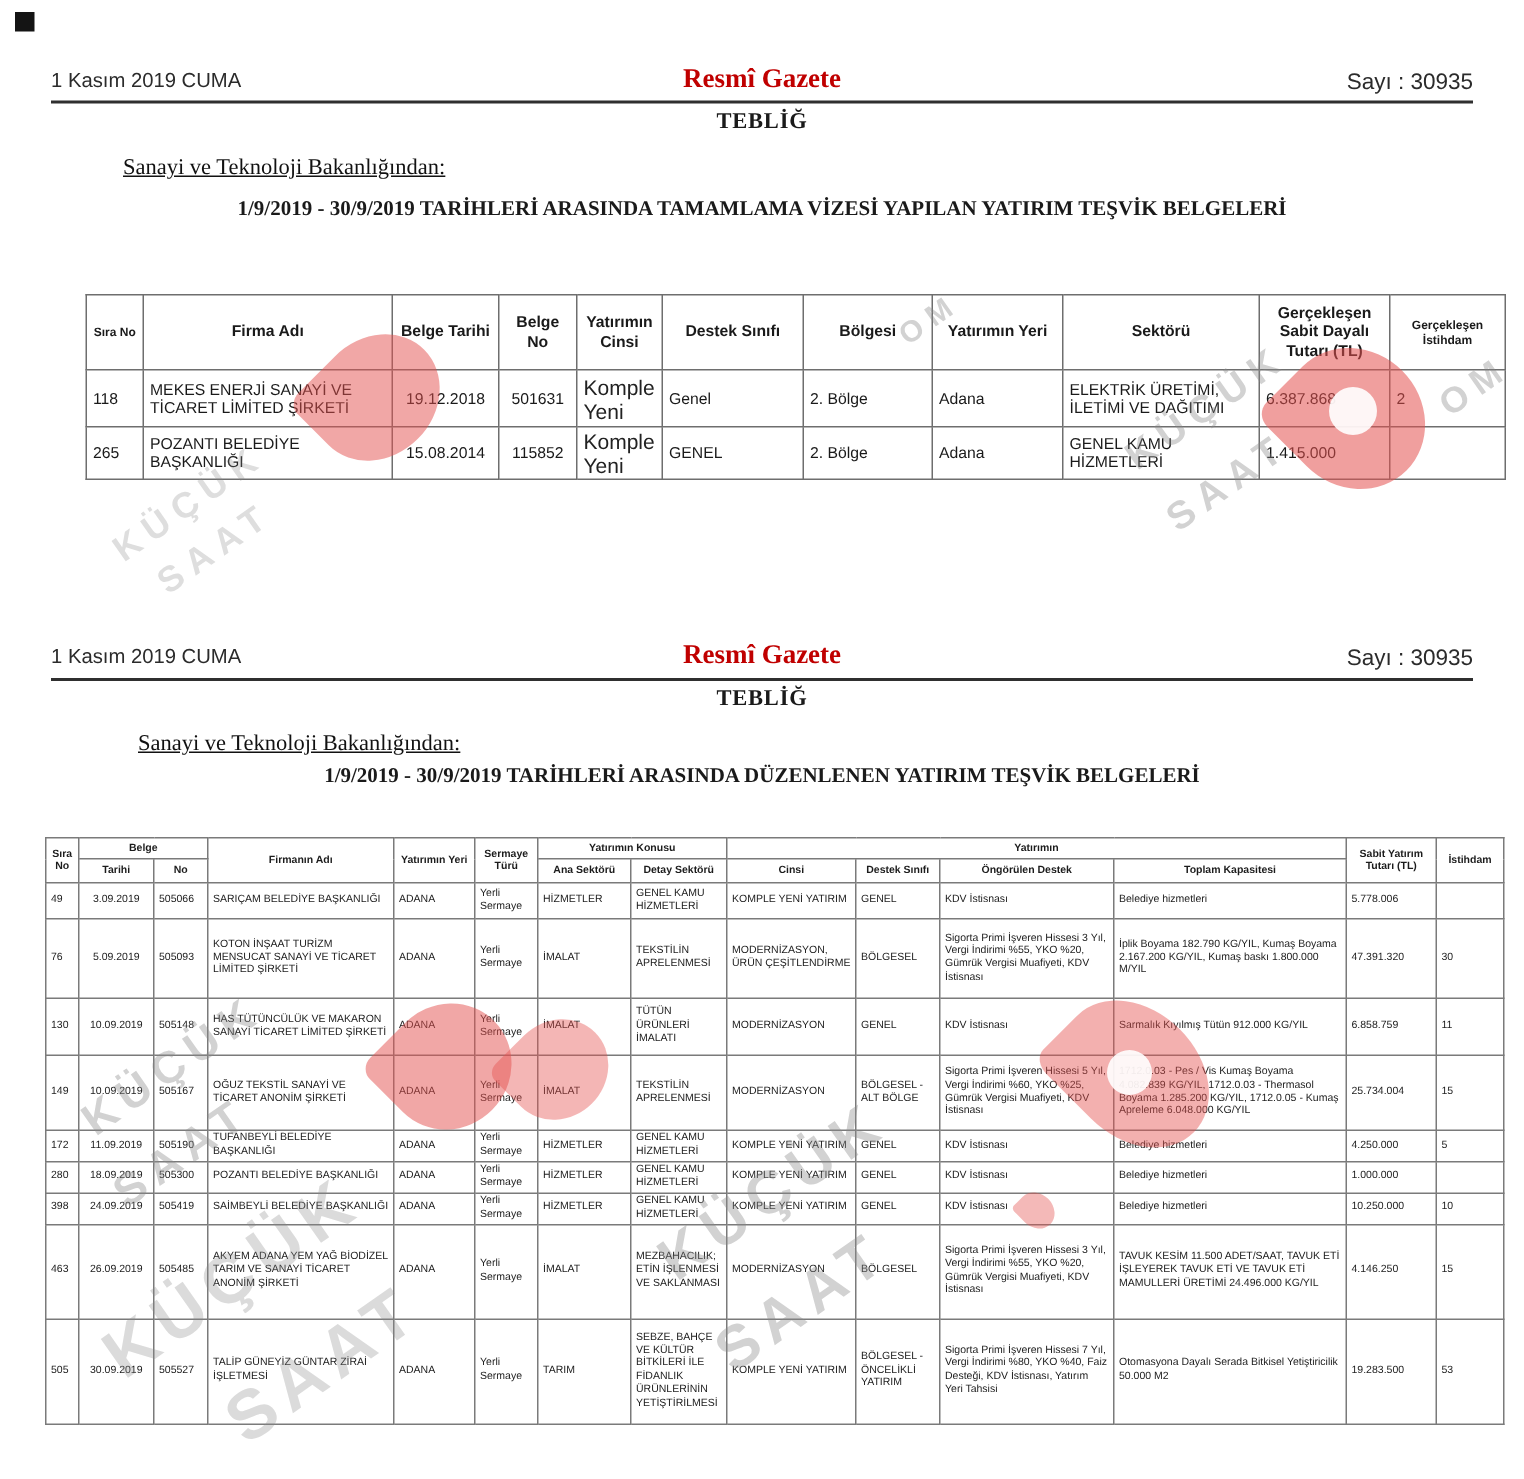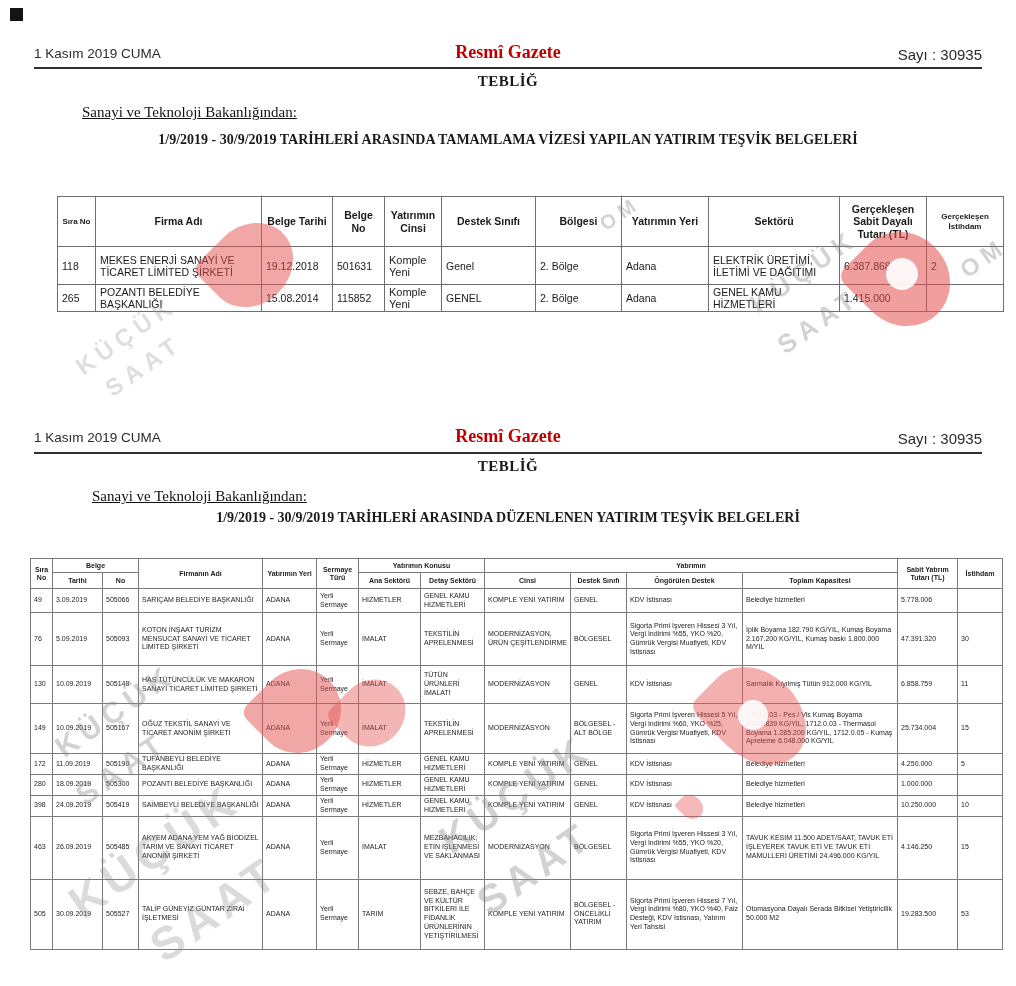--- a/index.html
+++ b/index.html
@@ -25,7 +25,7 @@
   .t2{font-size:7px;line-height:1.25;color:#1c1c1c;}
   .t2 th,.t2 td{border:1px solid #7a7a7a;padding:1px 3px;vertical-align:middle;overflow:hidden;}
   .t2 th{font-weight:bold;text-align:center;line-height:1.1;}
-  .al-l{text-align:left;} .al-c{text-align:left;} .al-r{text-align:left;}
+  .al-l{text-align:left;} .al-c{text-align:center;} .al-r{text-align:left;}
 
   .wm{pointer-events:none;}
   .wm-text{position:absolute;font-family:"Liberation Sans",sans-serif;font-weight:bold;

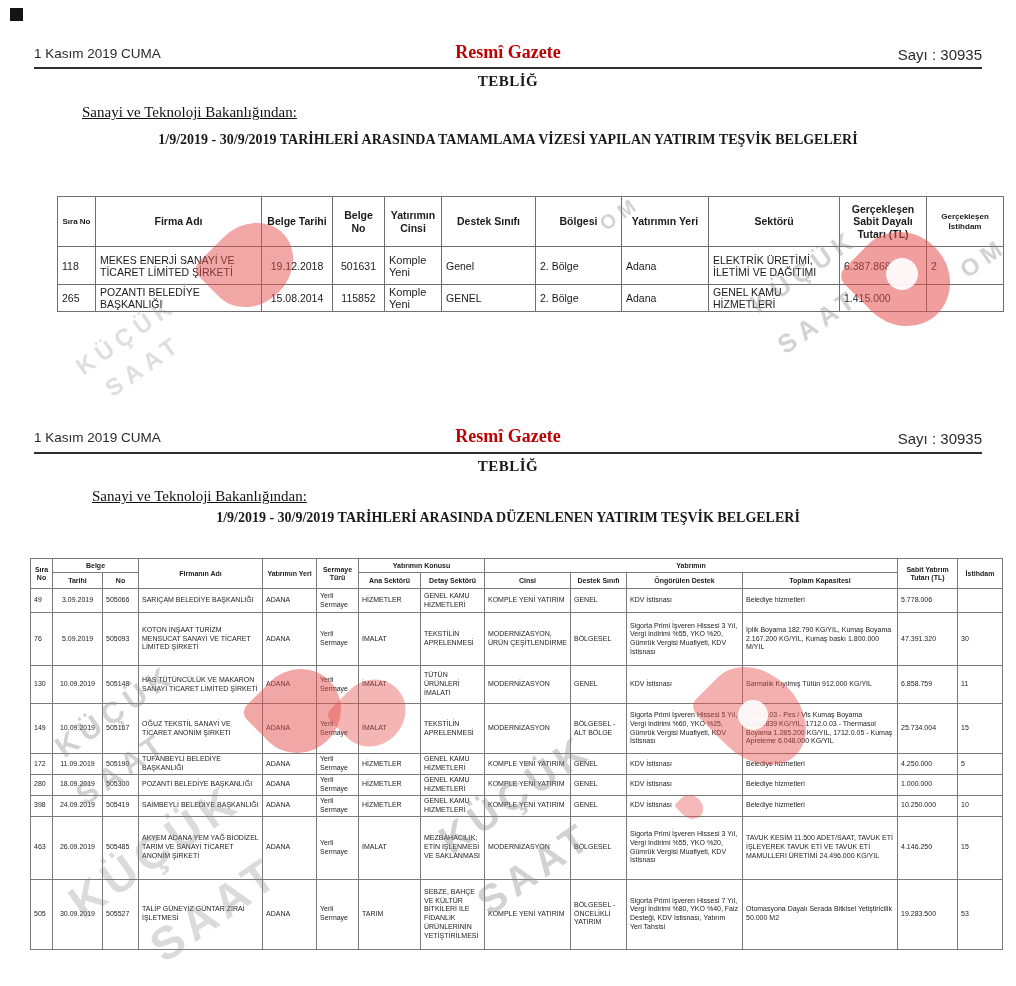--- a/index.html
+++ b/index.html
@@ -21,7 +21,7 @@
   .t1 th,.t1 td{border:1px solid #6e6e6e;padding:1px 4px;vertical-align:middle;overflow:hidden;}
   .t1 th{font-weight:bold;text-align:center;line-height:1.15;}
   .t1 th.tiny{font-size:8px;}
-  .t1 td.sm{font-size:11px;color:#222;}
+  .t1 td.sm{font-size:14px;color:#222;}
   .t2{font-size:7px;line-height:1.25;color:#1c1c1c;}
   .t2 th,.t2 td{border:1px solid #7a7a7a;padding:1px 3px;vertical-align:middle;overflow:hidden;}
   .t2 th{font-weight:bold;text-align:center;line-height:1.1;}

